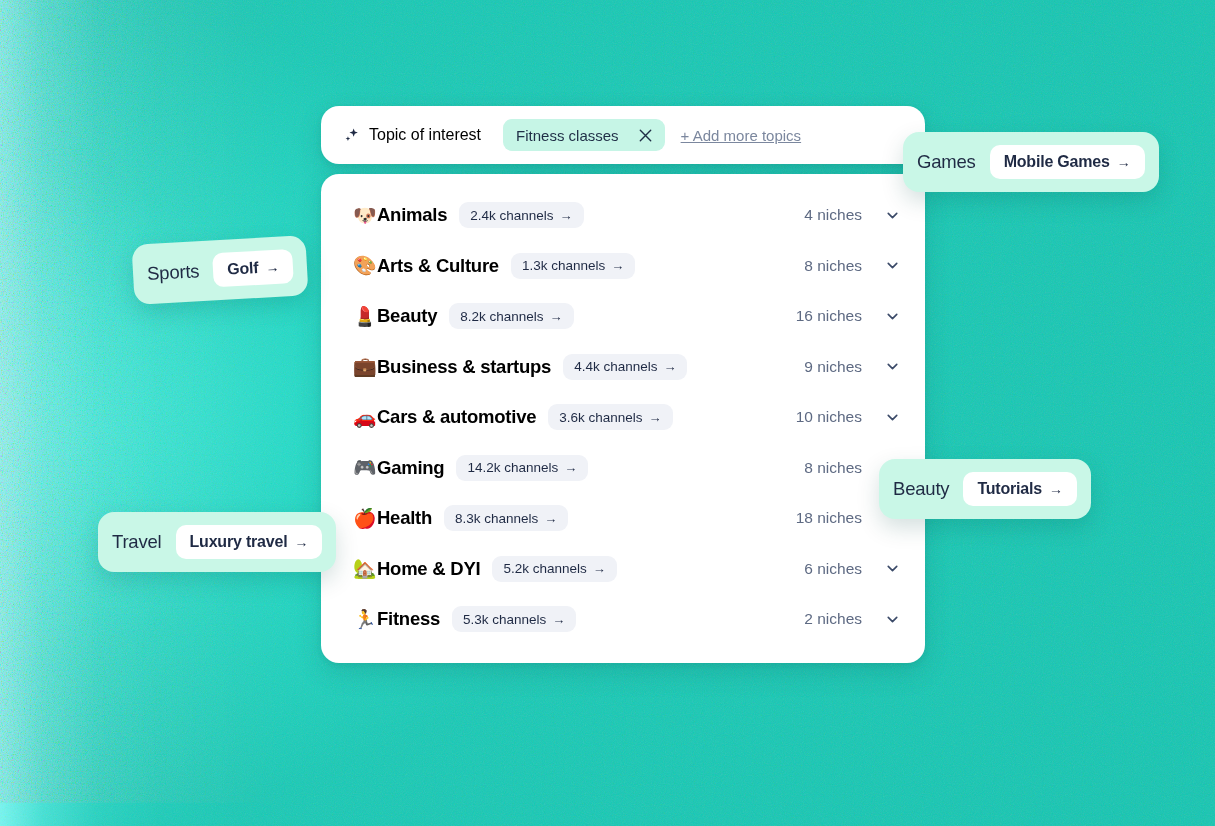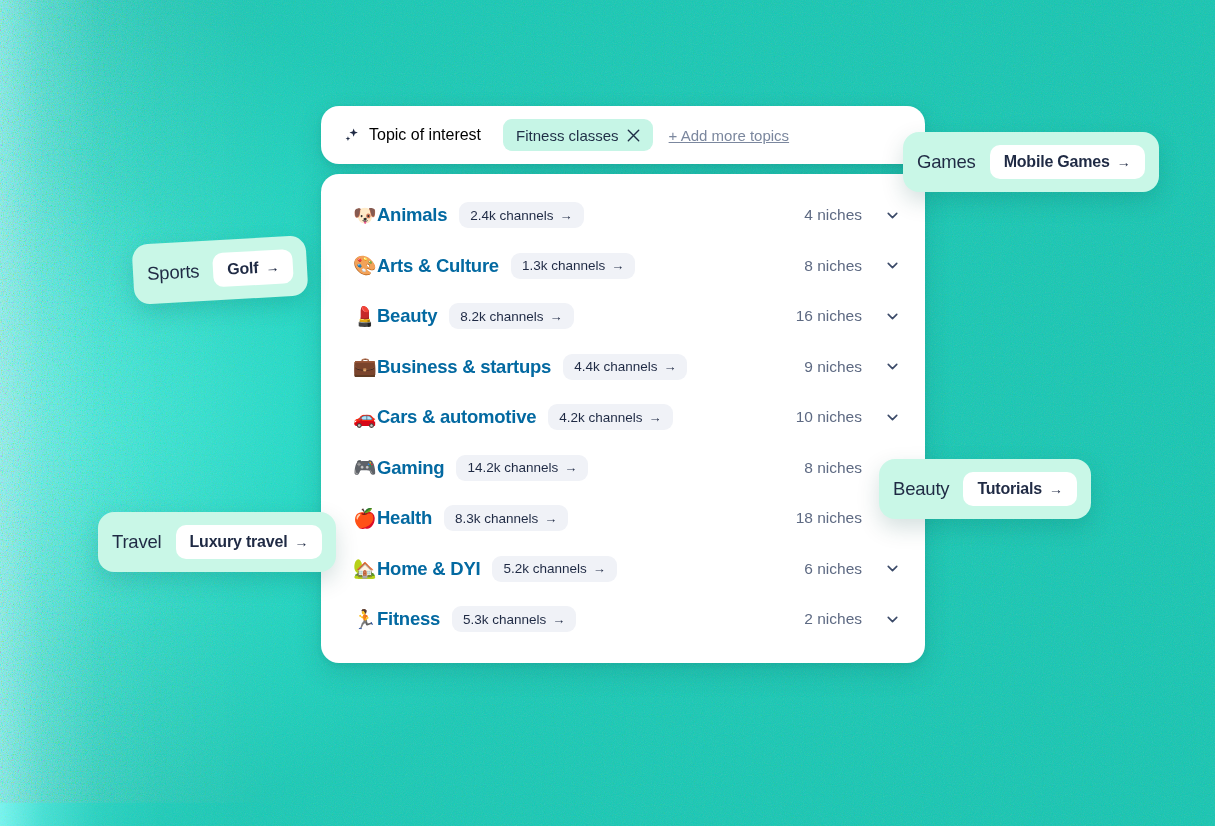--- a/index.html
+++ b/index.html
@@ -78,7 +78,7 @@
     height: 32px;
     display: inline-flex;
     align-items: center;
-    gap: 8px;
+    gap: 20px;
     padding: 0 13px;
     white-space: nowrap;
   }

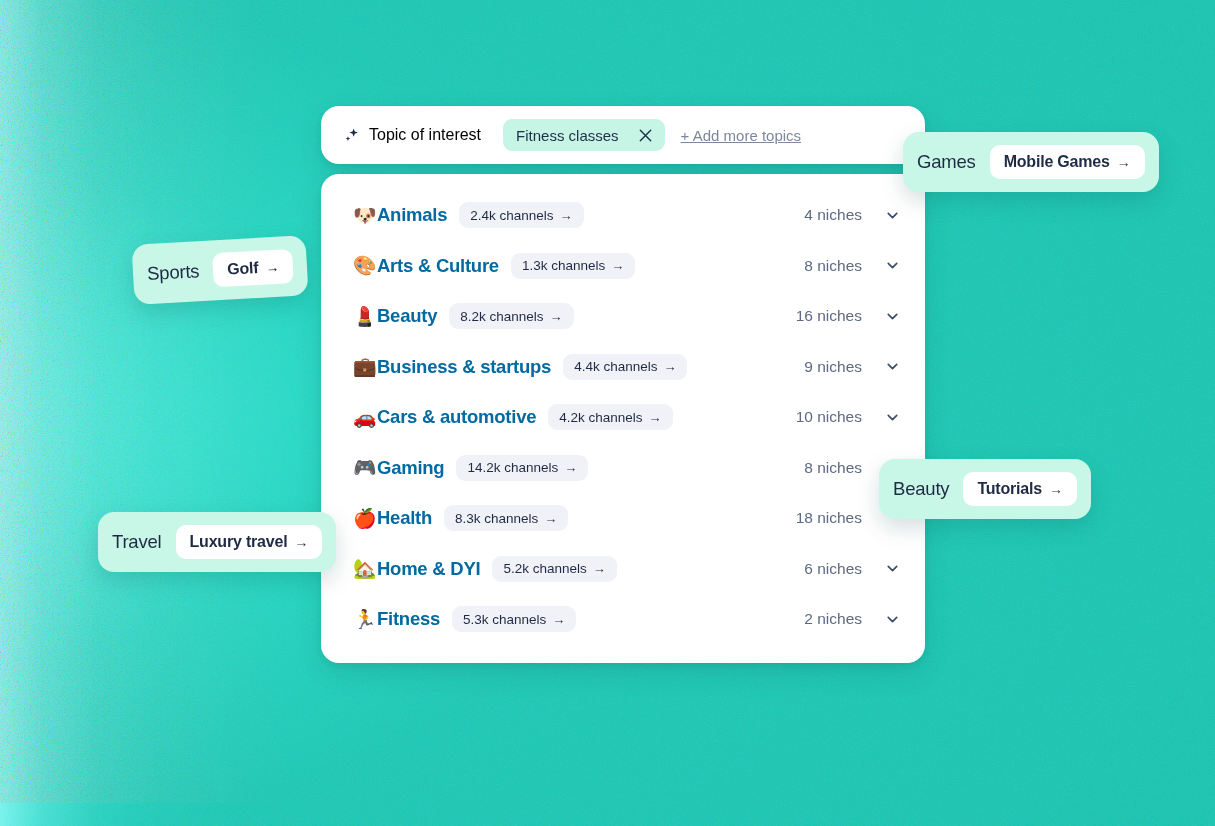--- a/index.html
+++ b/index.html
@@ -122,7 +122,7 @@
   .row-title {
     font-size: 18.5px;
     font-weight: 700;
-    color: #0369a1;
+    color: #000000;
     letter-spacing: -.25px;
     white-space: nowrap;
   }

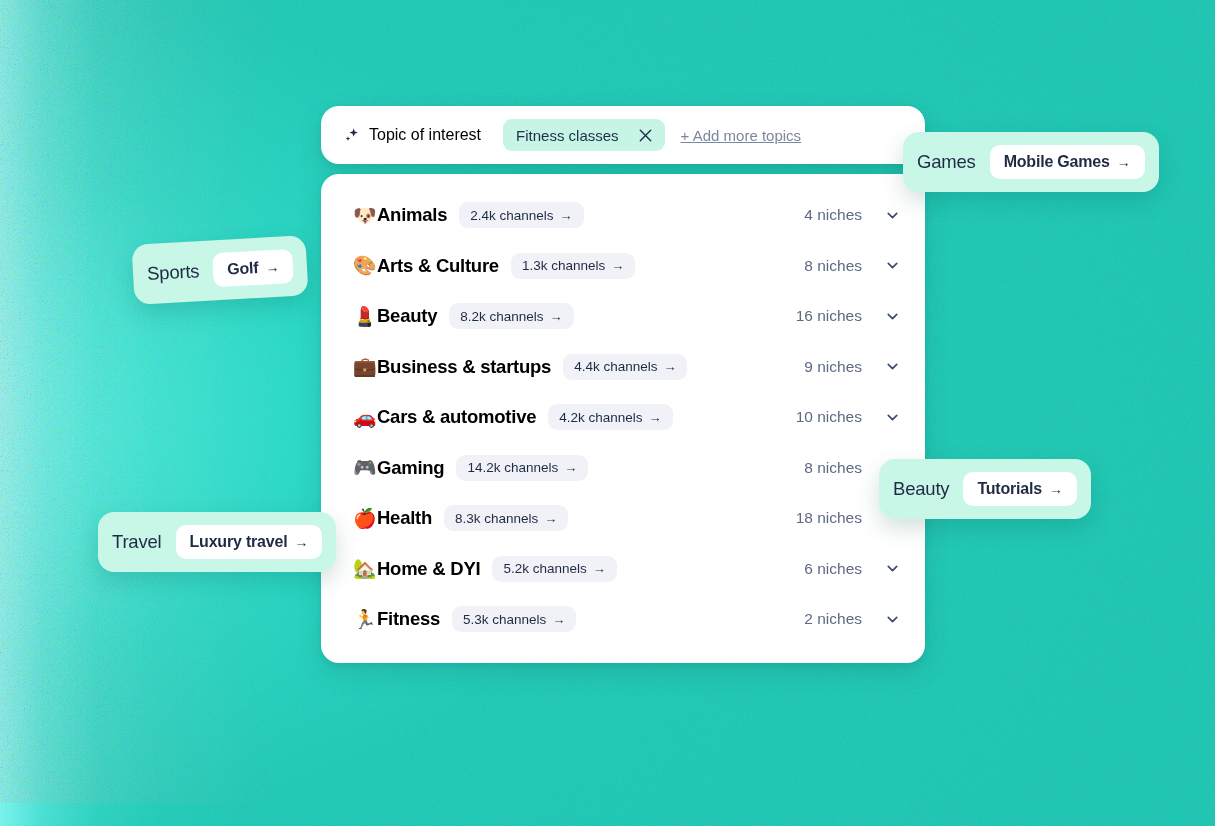--- a/index.html
+++ b/index.html
@@ -310,7 +310,7 @@
         <span class="row-emoji">🚗</span>
         <span class="row-title">Cars &amp; automotive</span>
         <span class="row-pill">
-          <span class="row-pill-label">4.2k channels</span>
+          <span class="row-pill-label">3.6k channels</span>
           <span class="arrow-glyph">→</span>
         </span>
         <span class="row-spacer"></span>

